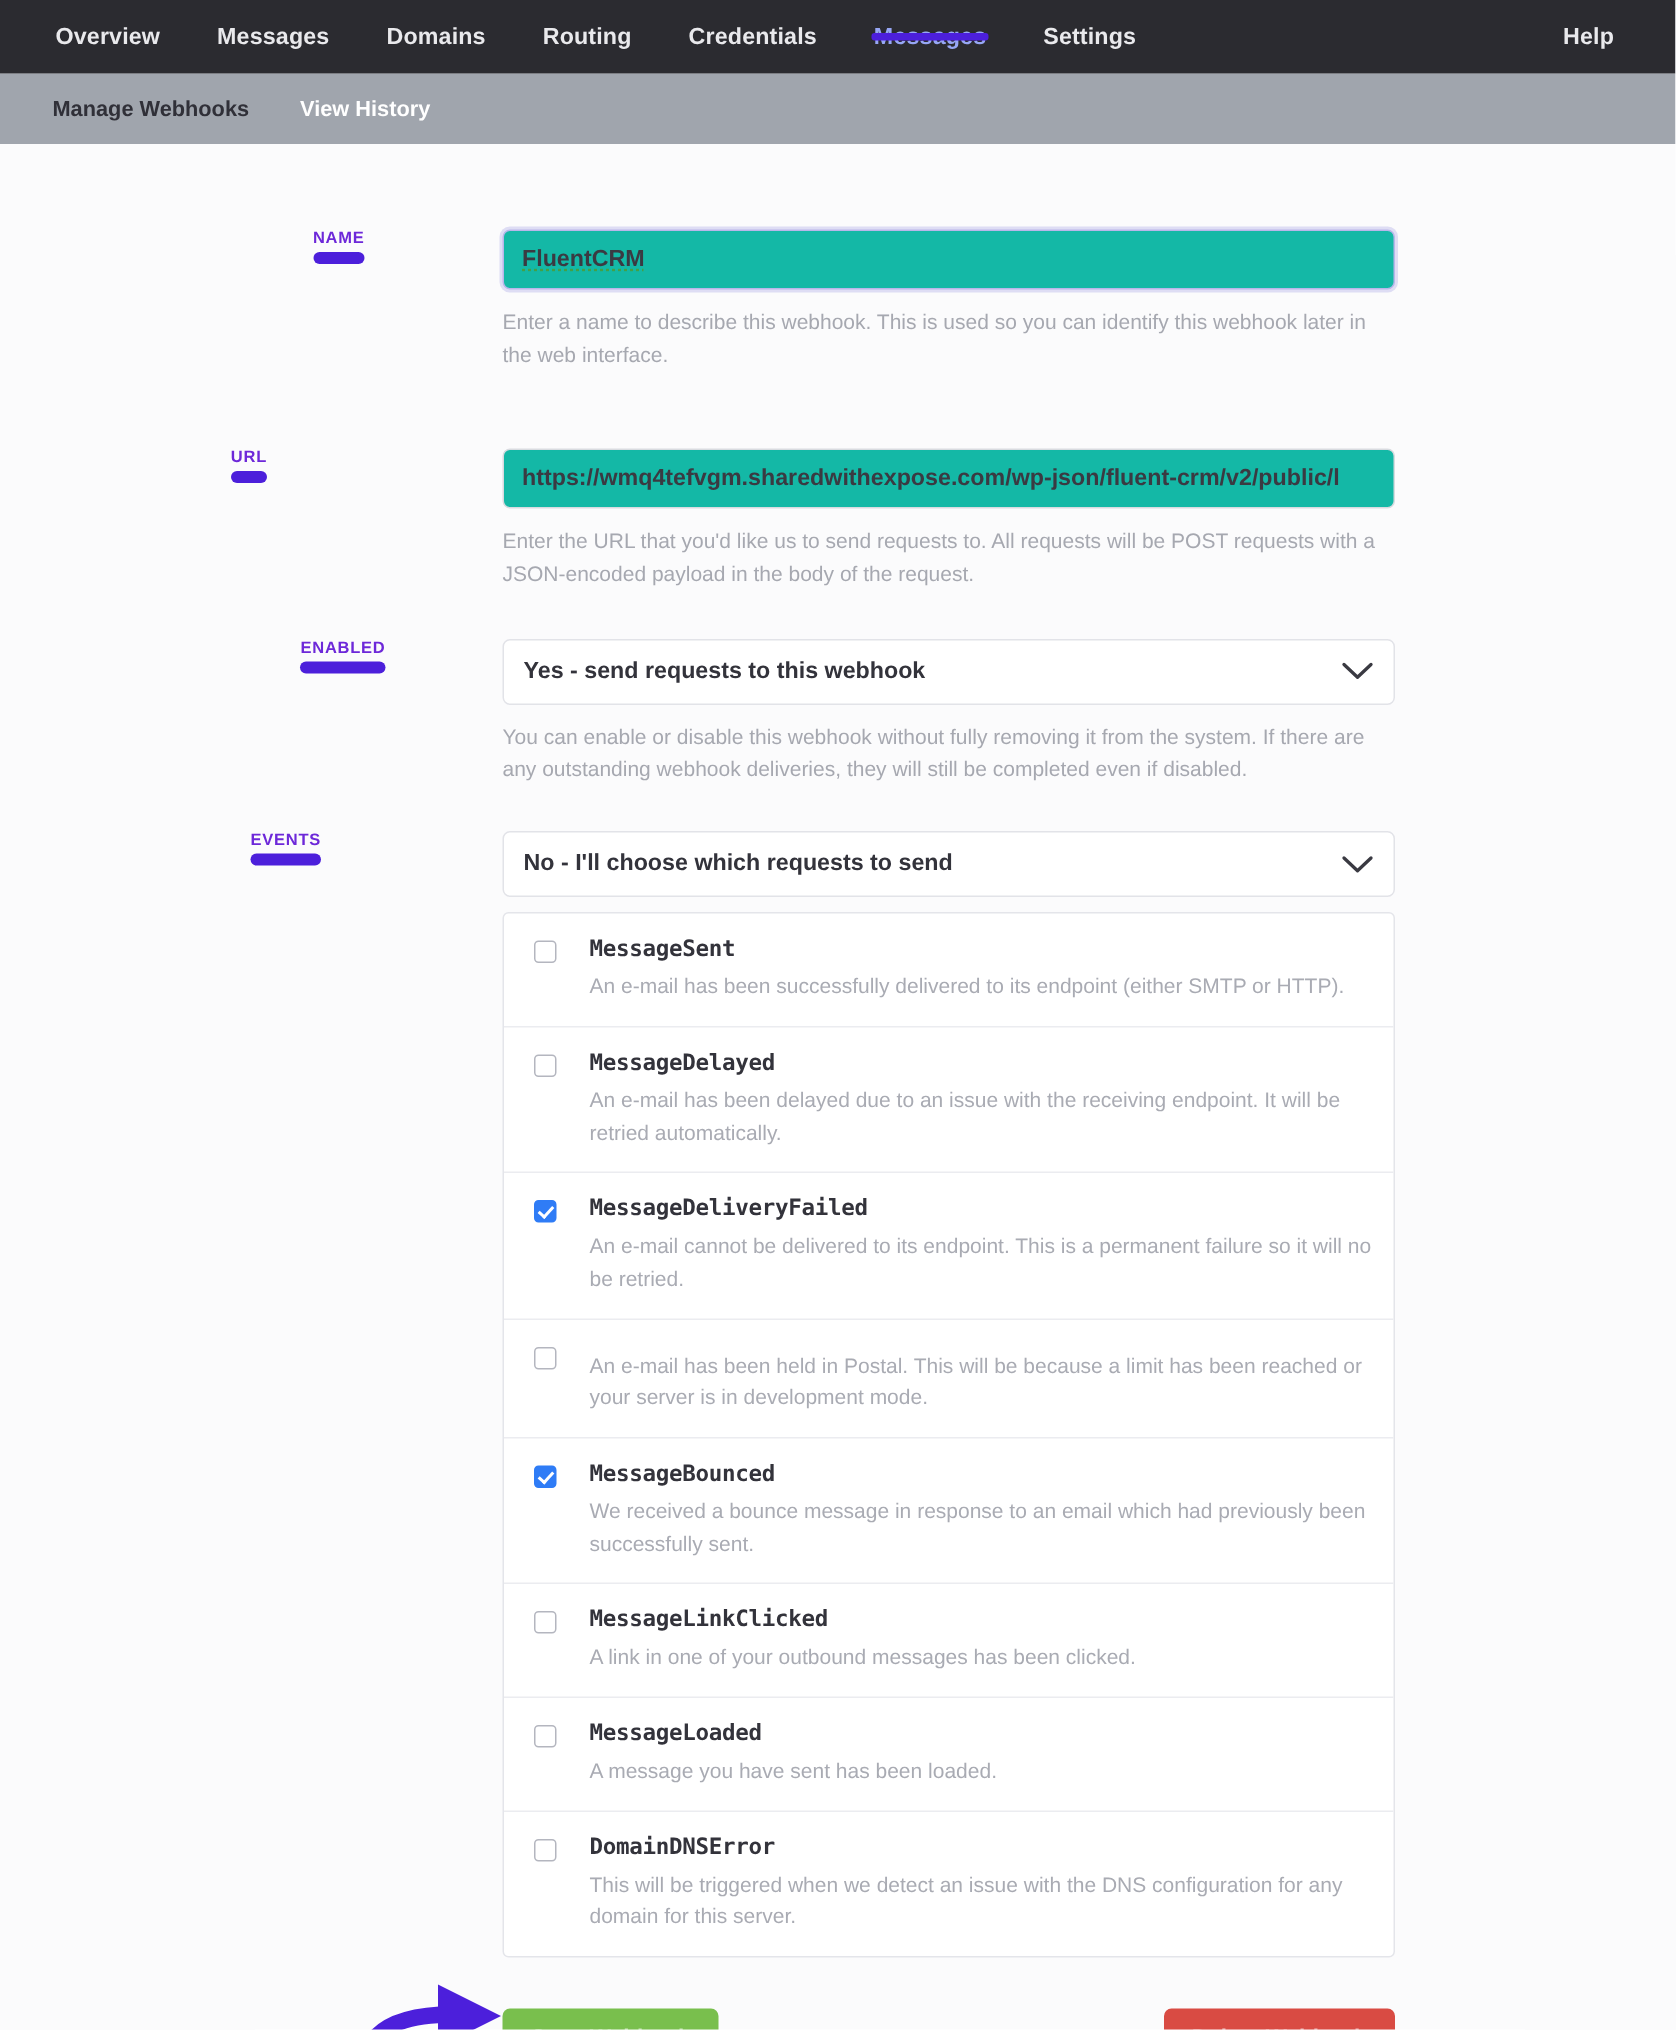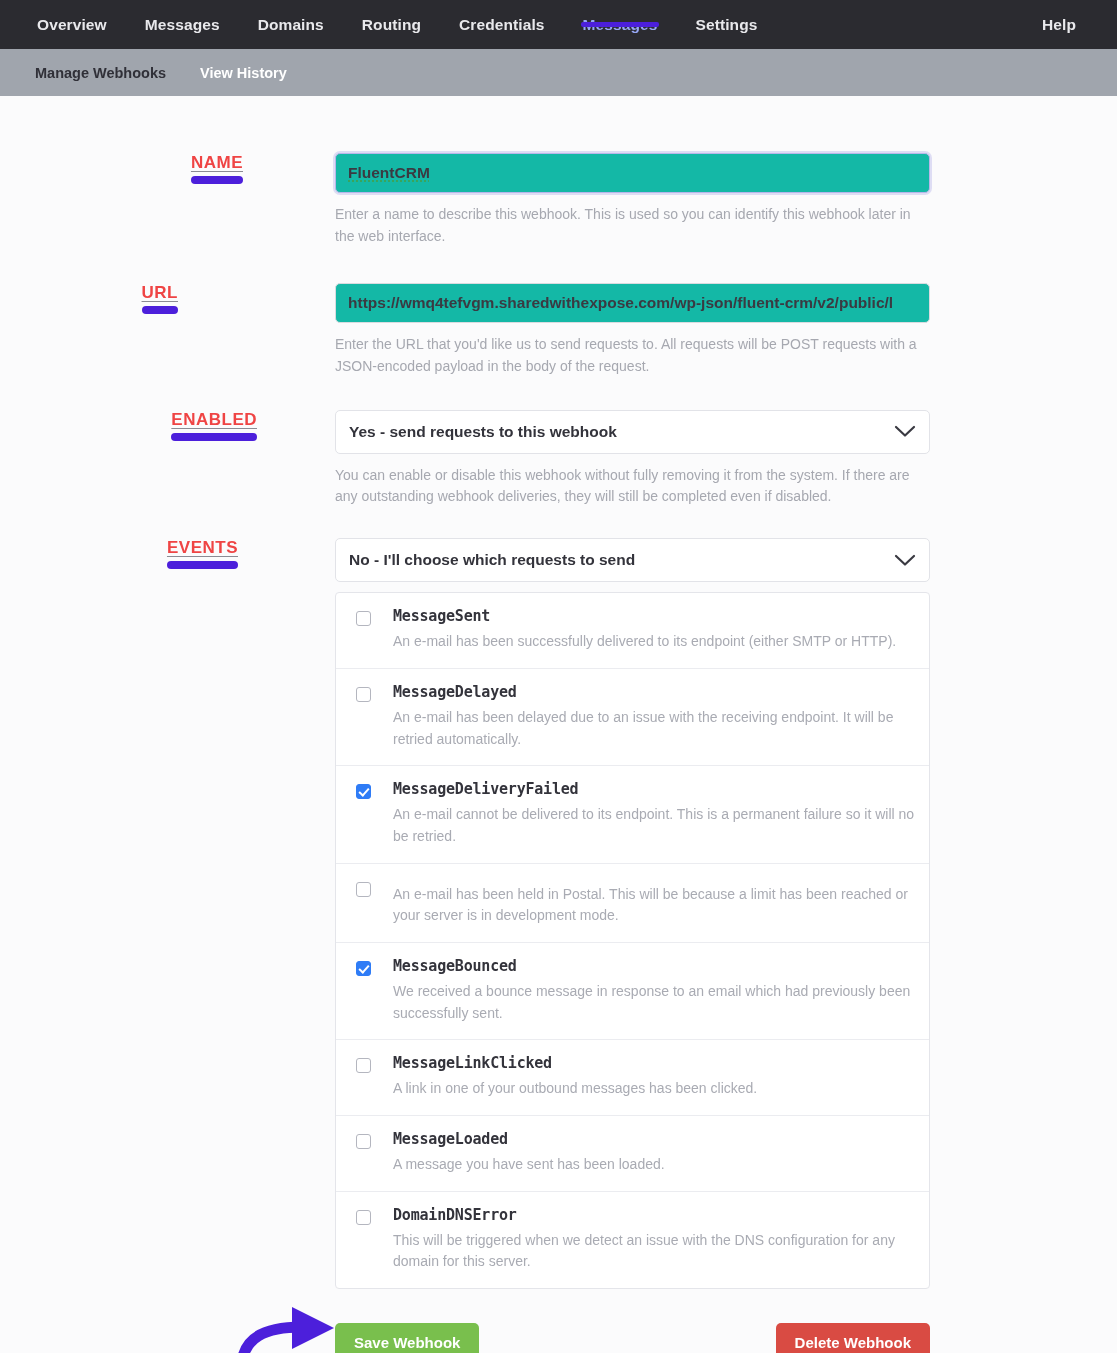--- a/index.html
+++ b/index.html
@@ -87,11 +87,10 @@
   .field-label {
     position: relative;
     display: inline-block;
-    font-size: 17px;
+    font-size: 11px;
     font-weight: 700;
     letter-spacing: .5px;
-    color: #ef4444;
-    text-decoration: underline;
+    color: #6d28d9;
     text-decoration-color: #8b8b94;
     text-underline-offset: 3px;
     text-decoration-thickness: 1px;

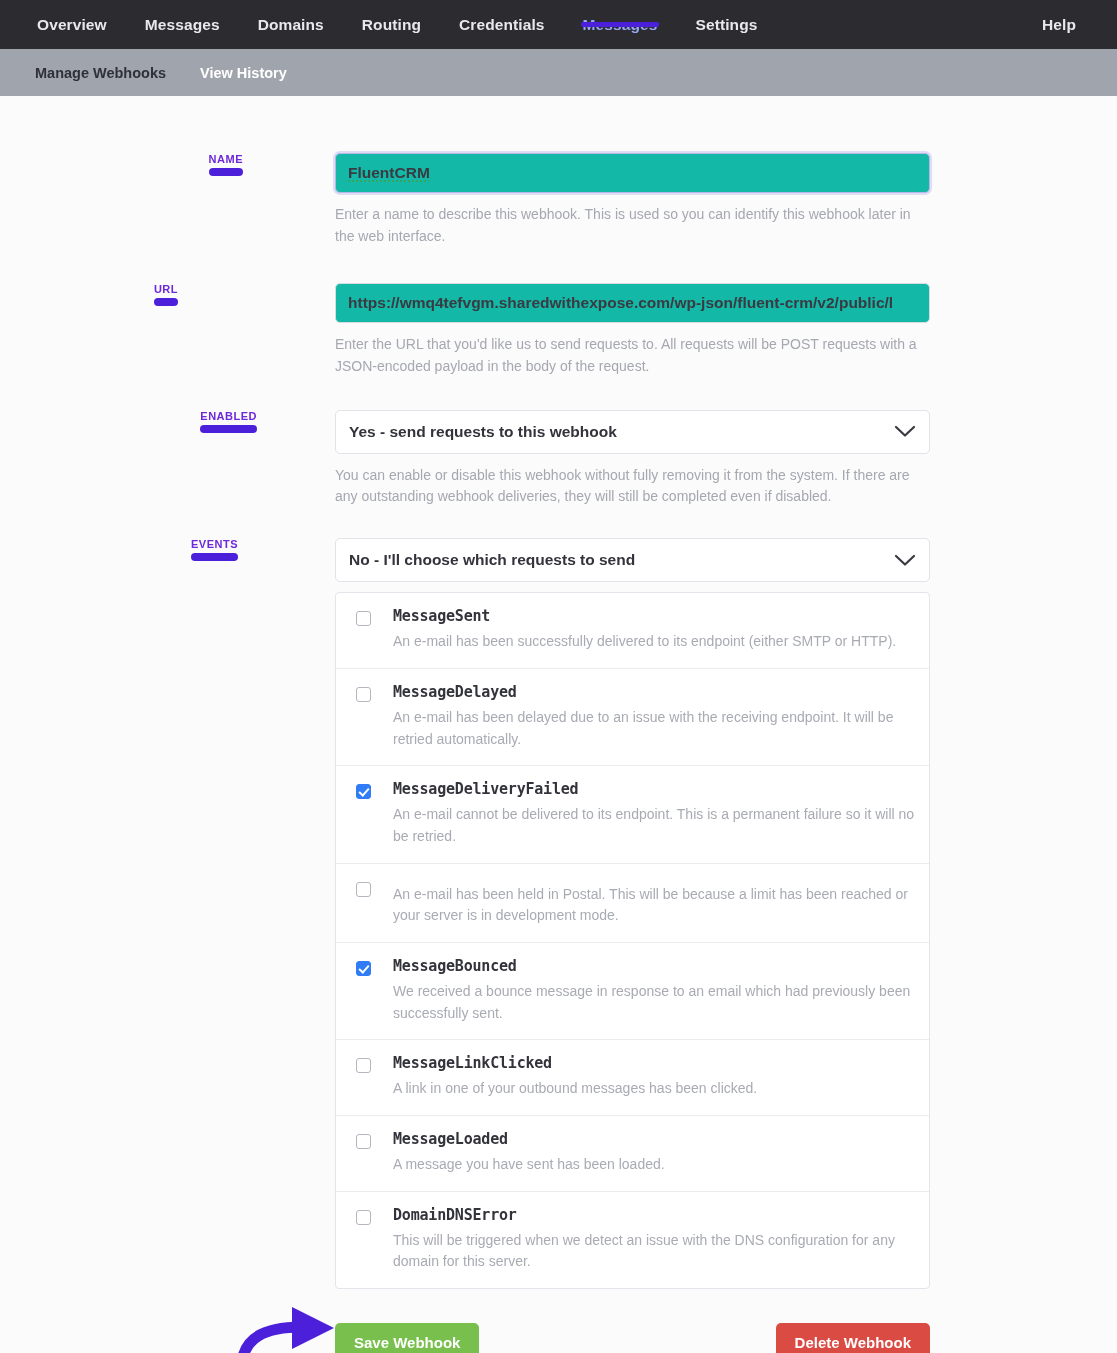--- a/index.html
+++ b/index.html
@@ -317,7 +317,7 @@
     </div>
   </div>
 
-  <div class="form-row" style="margin-top:36px;">
+  <div class="form-row" style="margin-top:52px;">
     <div class="label-col">
       <span class="field-label label-url">
         <span>URL</span>

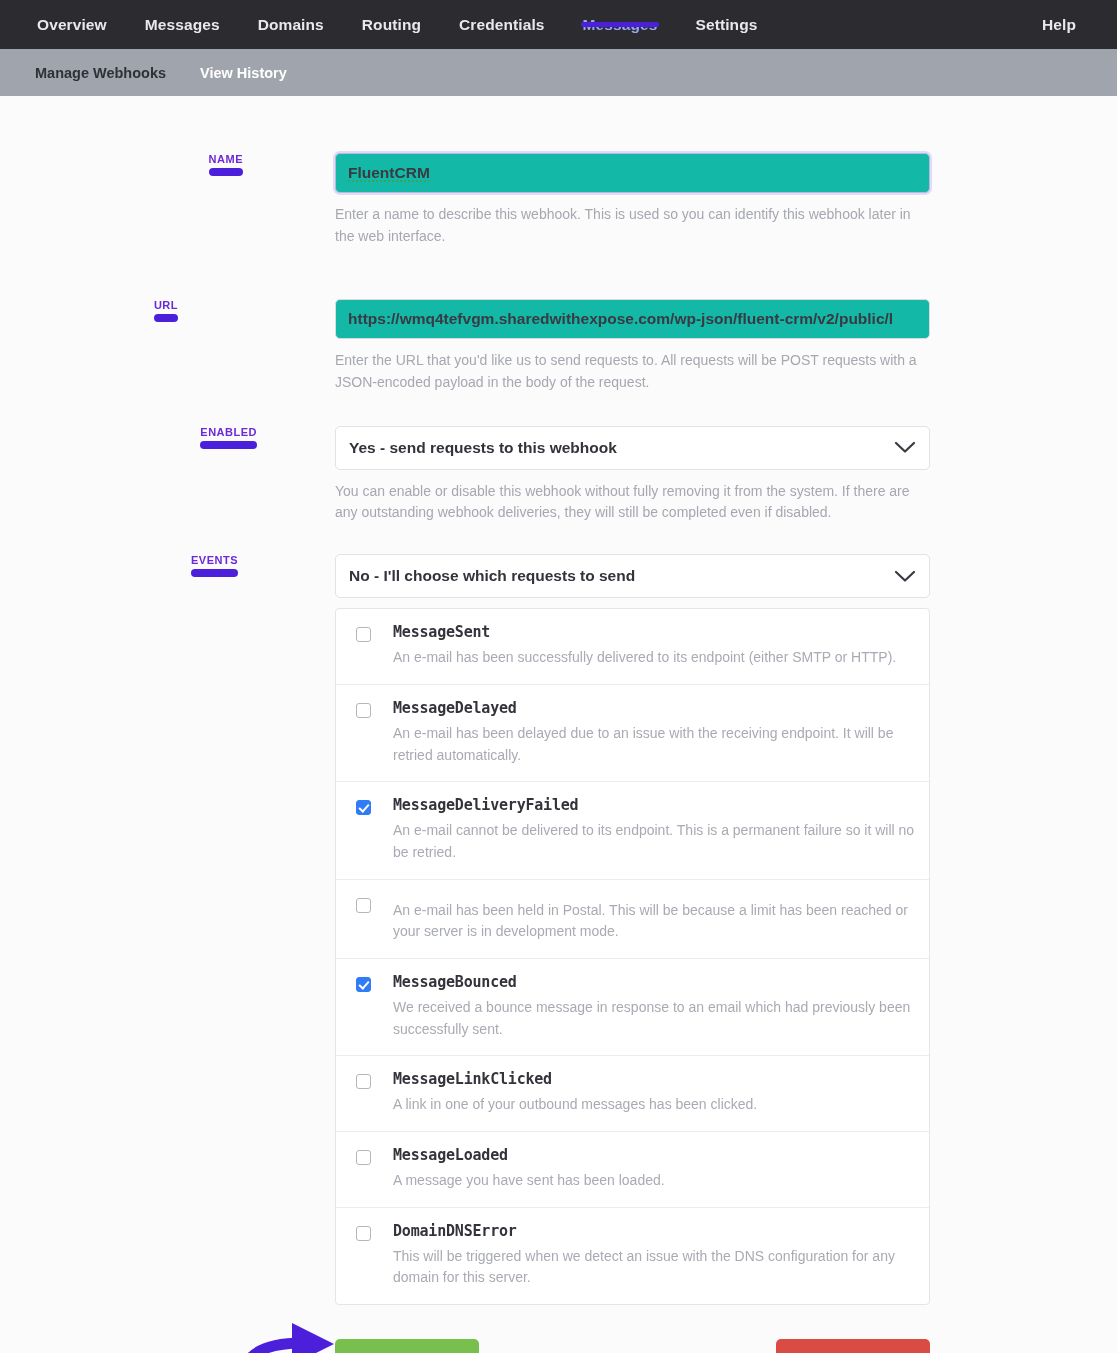--- a/index.html
+++ b/index.html
@@ -107,7 +107,7 @@
   .label-name  { margin-right: 70px; }
   .label-url   { margin-right: 135px; }
   .label-enabled { margin-right: 56px; }
-  .label-events  { margin-right: 75px; }
+  .label-events  { margin-right: 99px; }
 
   .field-col { width: 595px; flex: 0 0 595px; }
 

